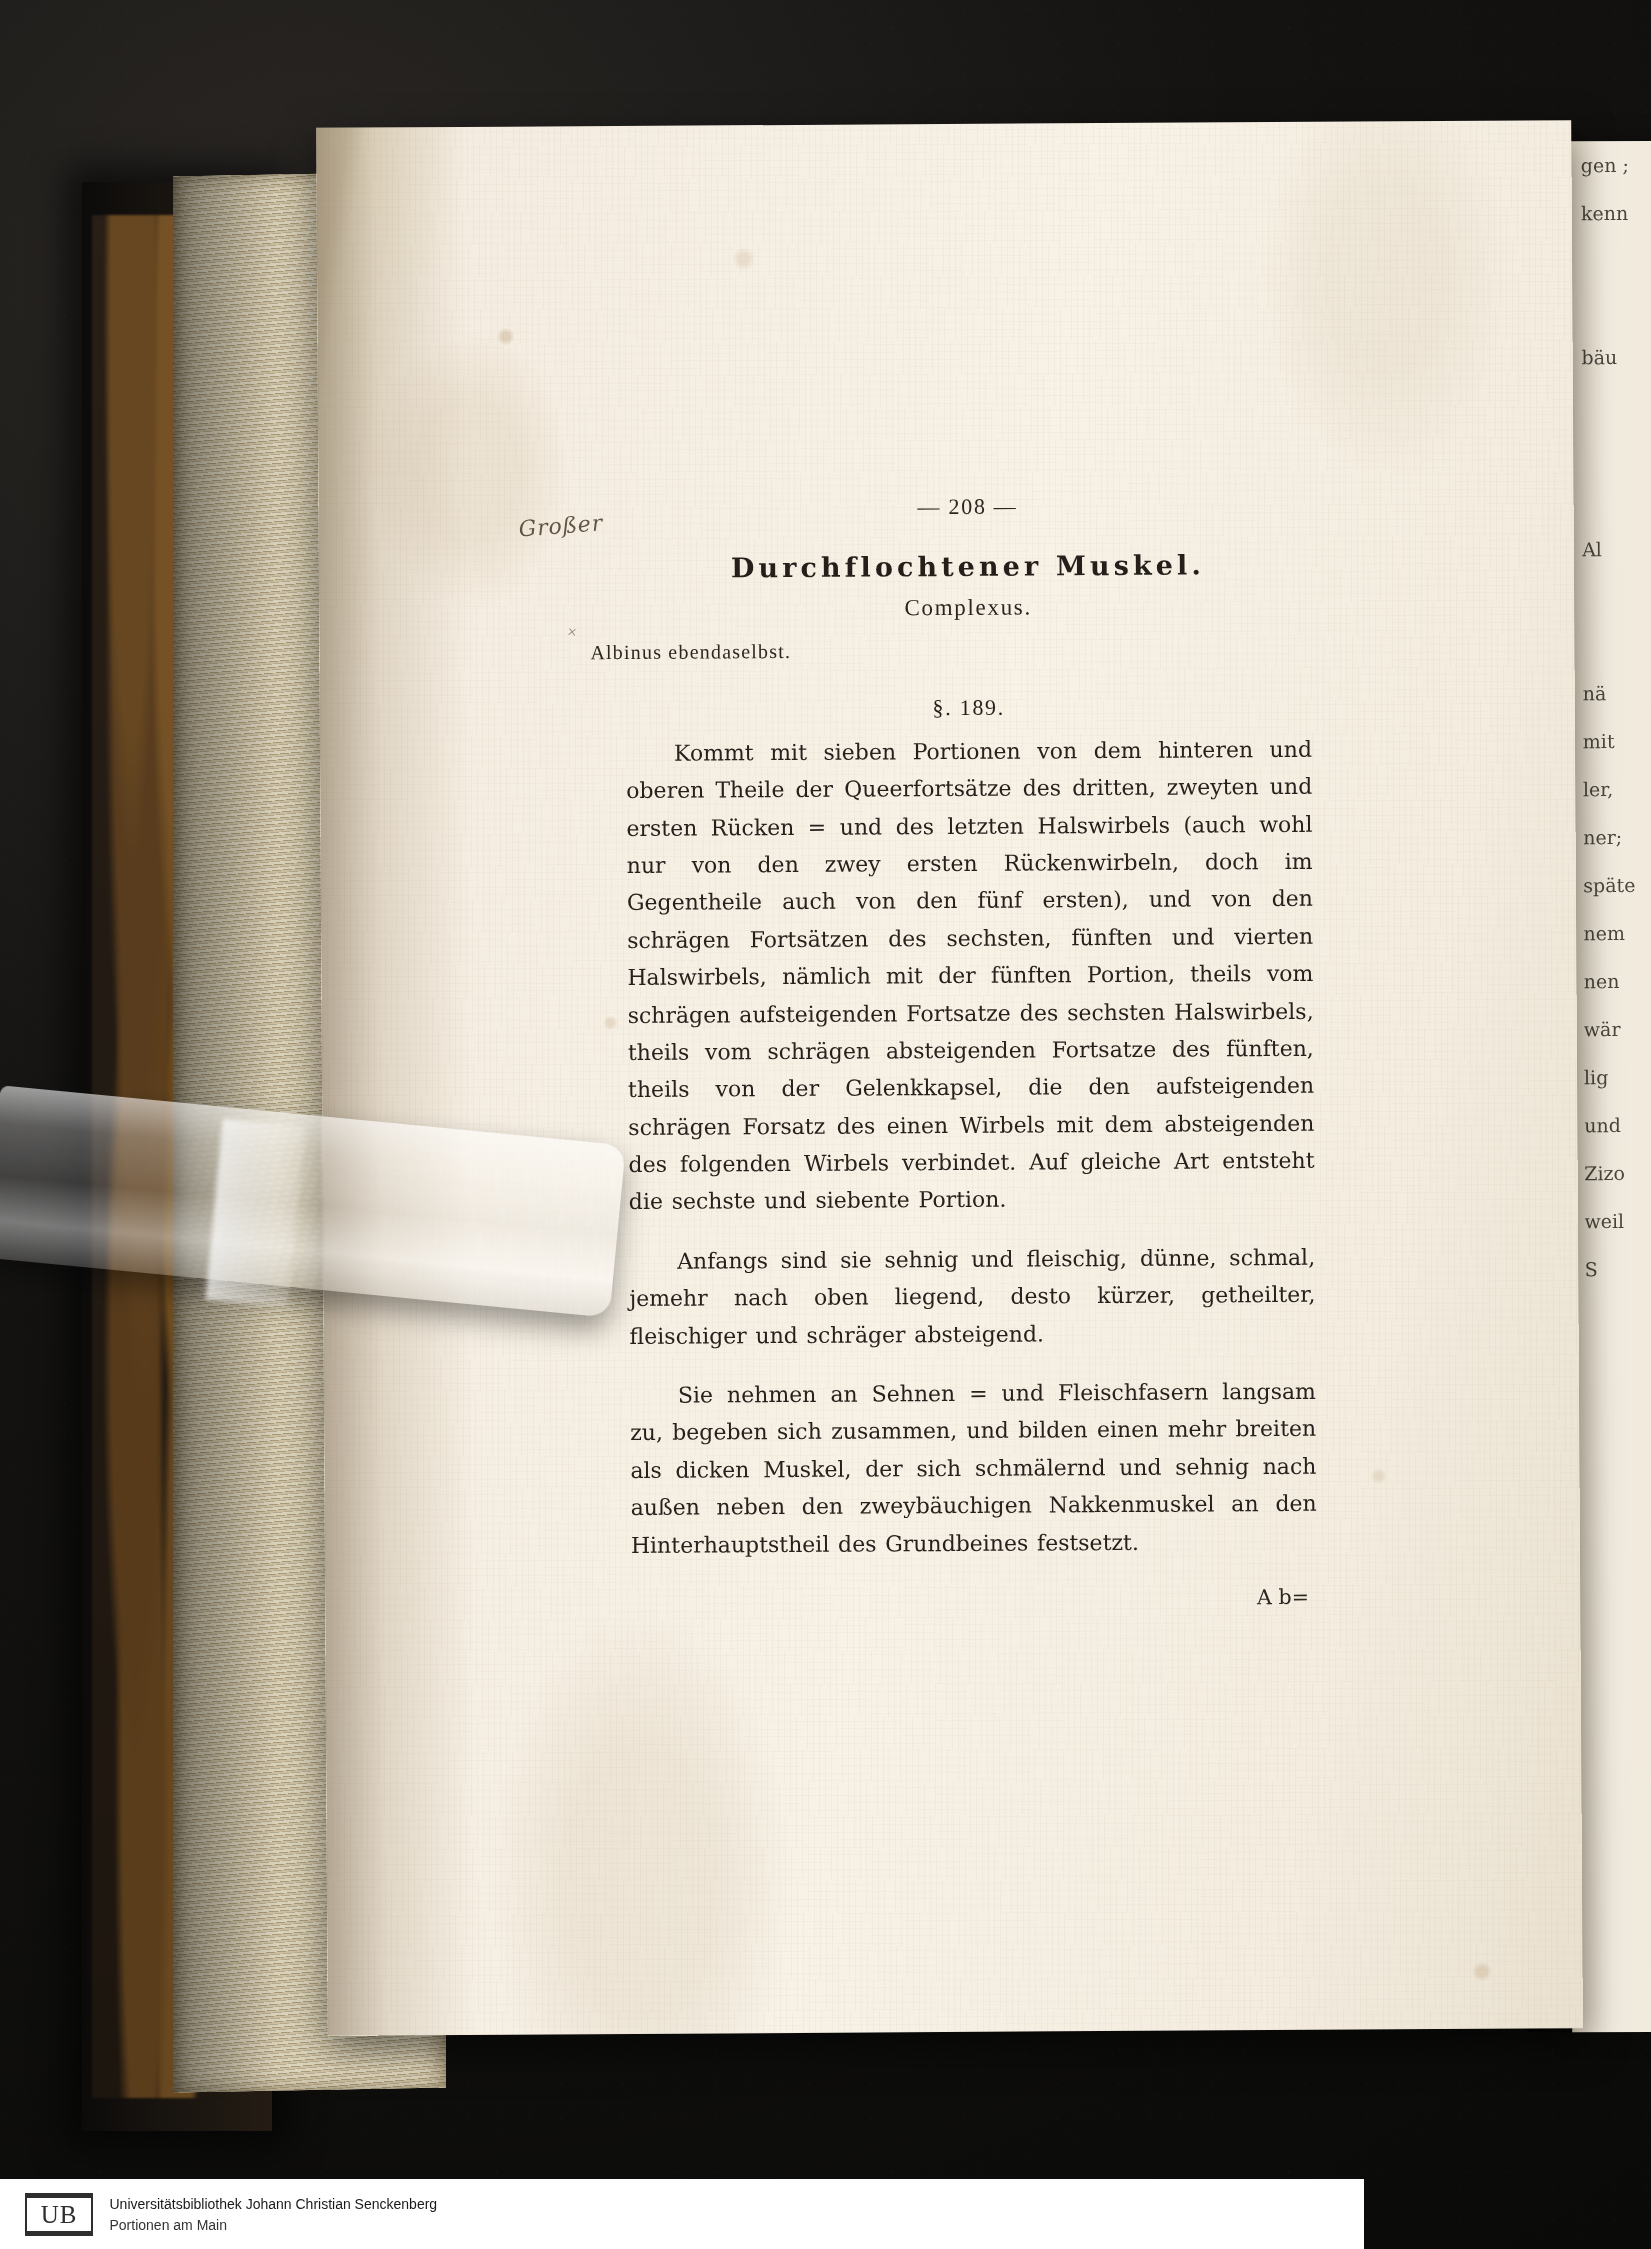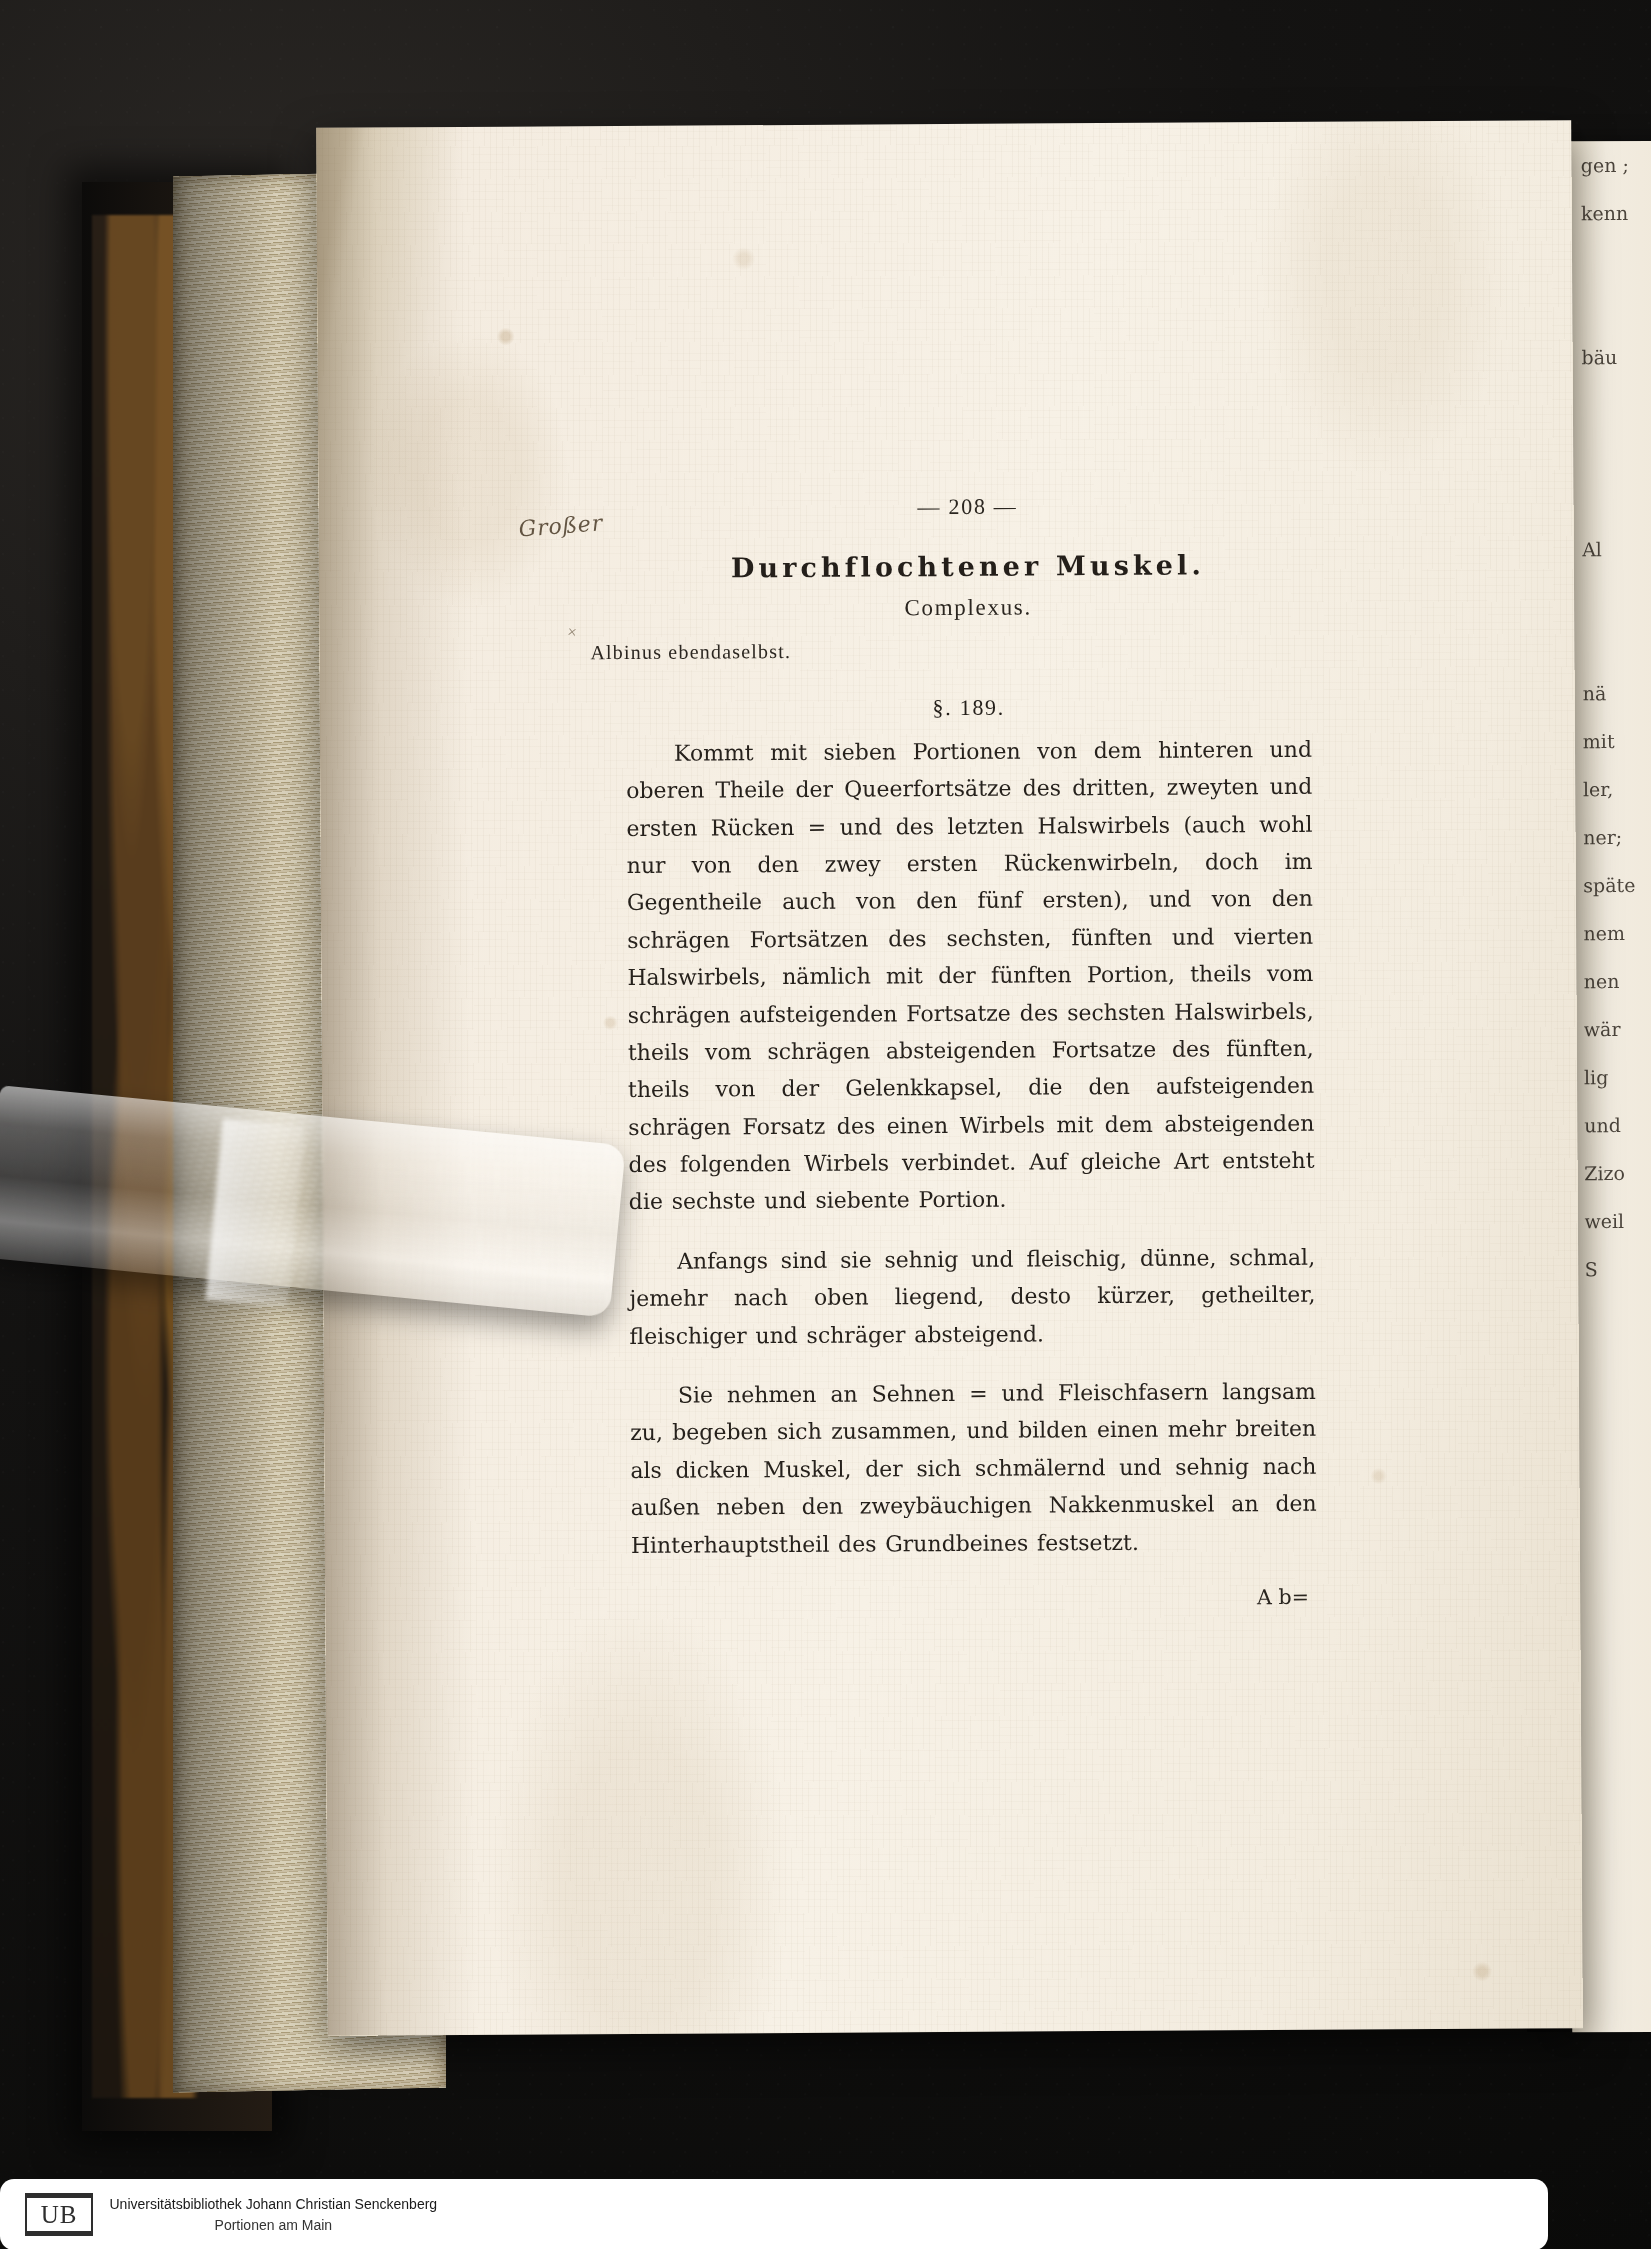--- a/index.html
+++ b/index.html
@@ -314,14 +314,13 @@
     position: absolute;
     left: 0;
     bottom: 0;
-    width: 1548px;
+    width: 1364px;
     height: 71px;
     background: #ffffff;
     display: flex;
     align-items: center;
     padding-left: 25px;
     box-sizing: border-box;
-    border-radius: 14px;
   }
   .ub-logo {
     width: 68px;

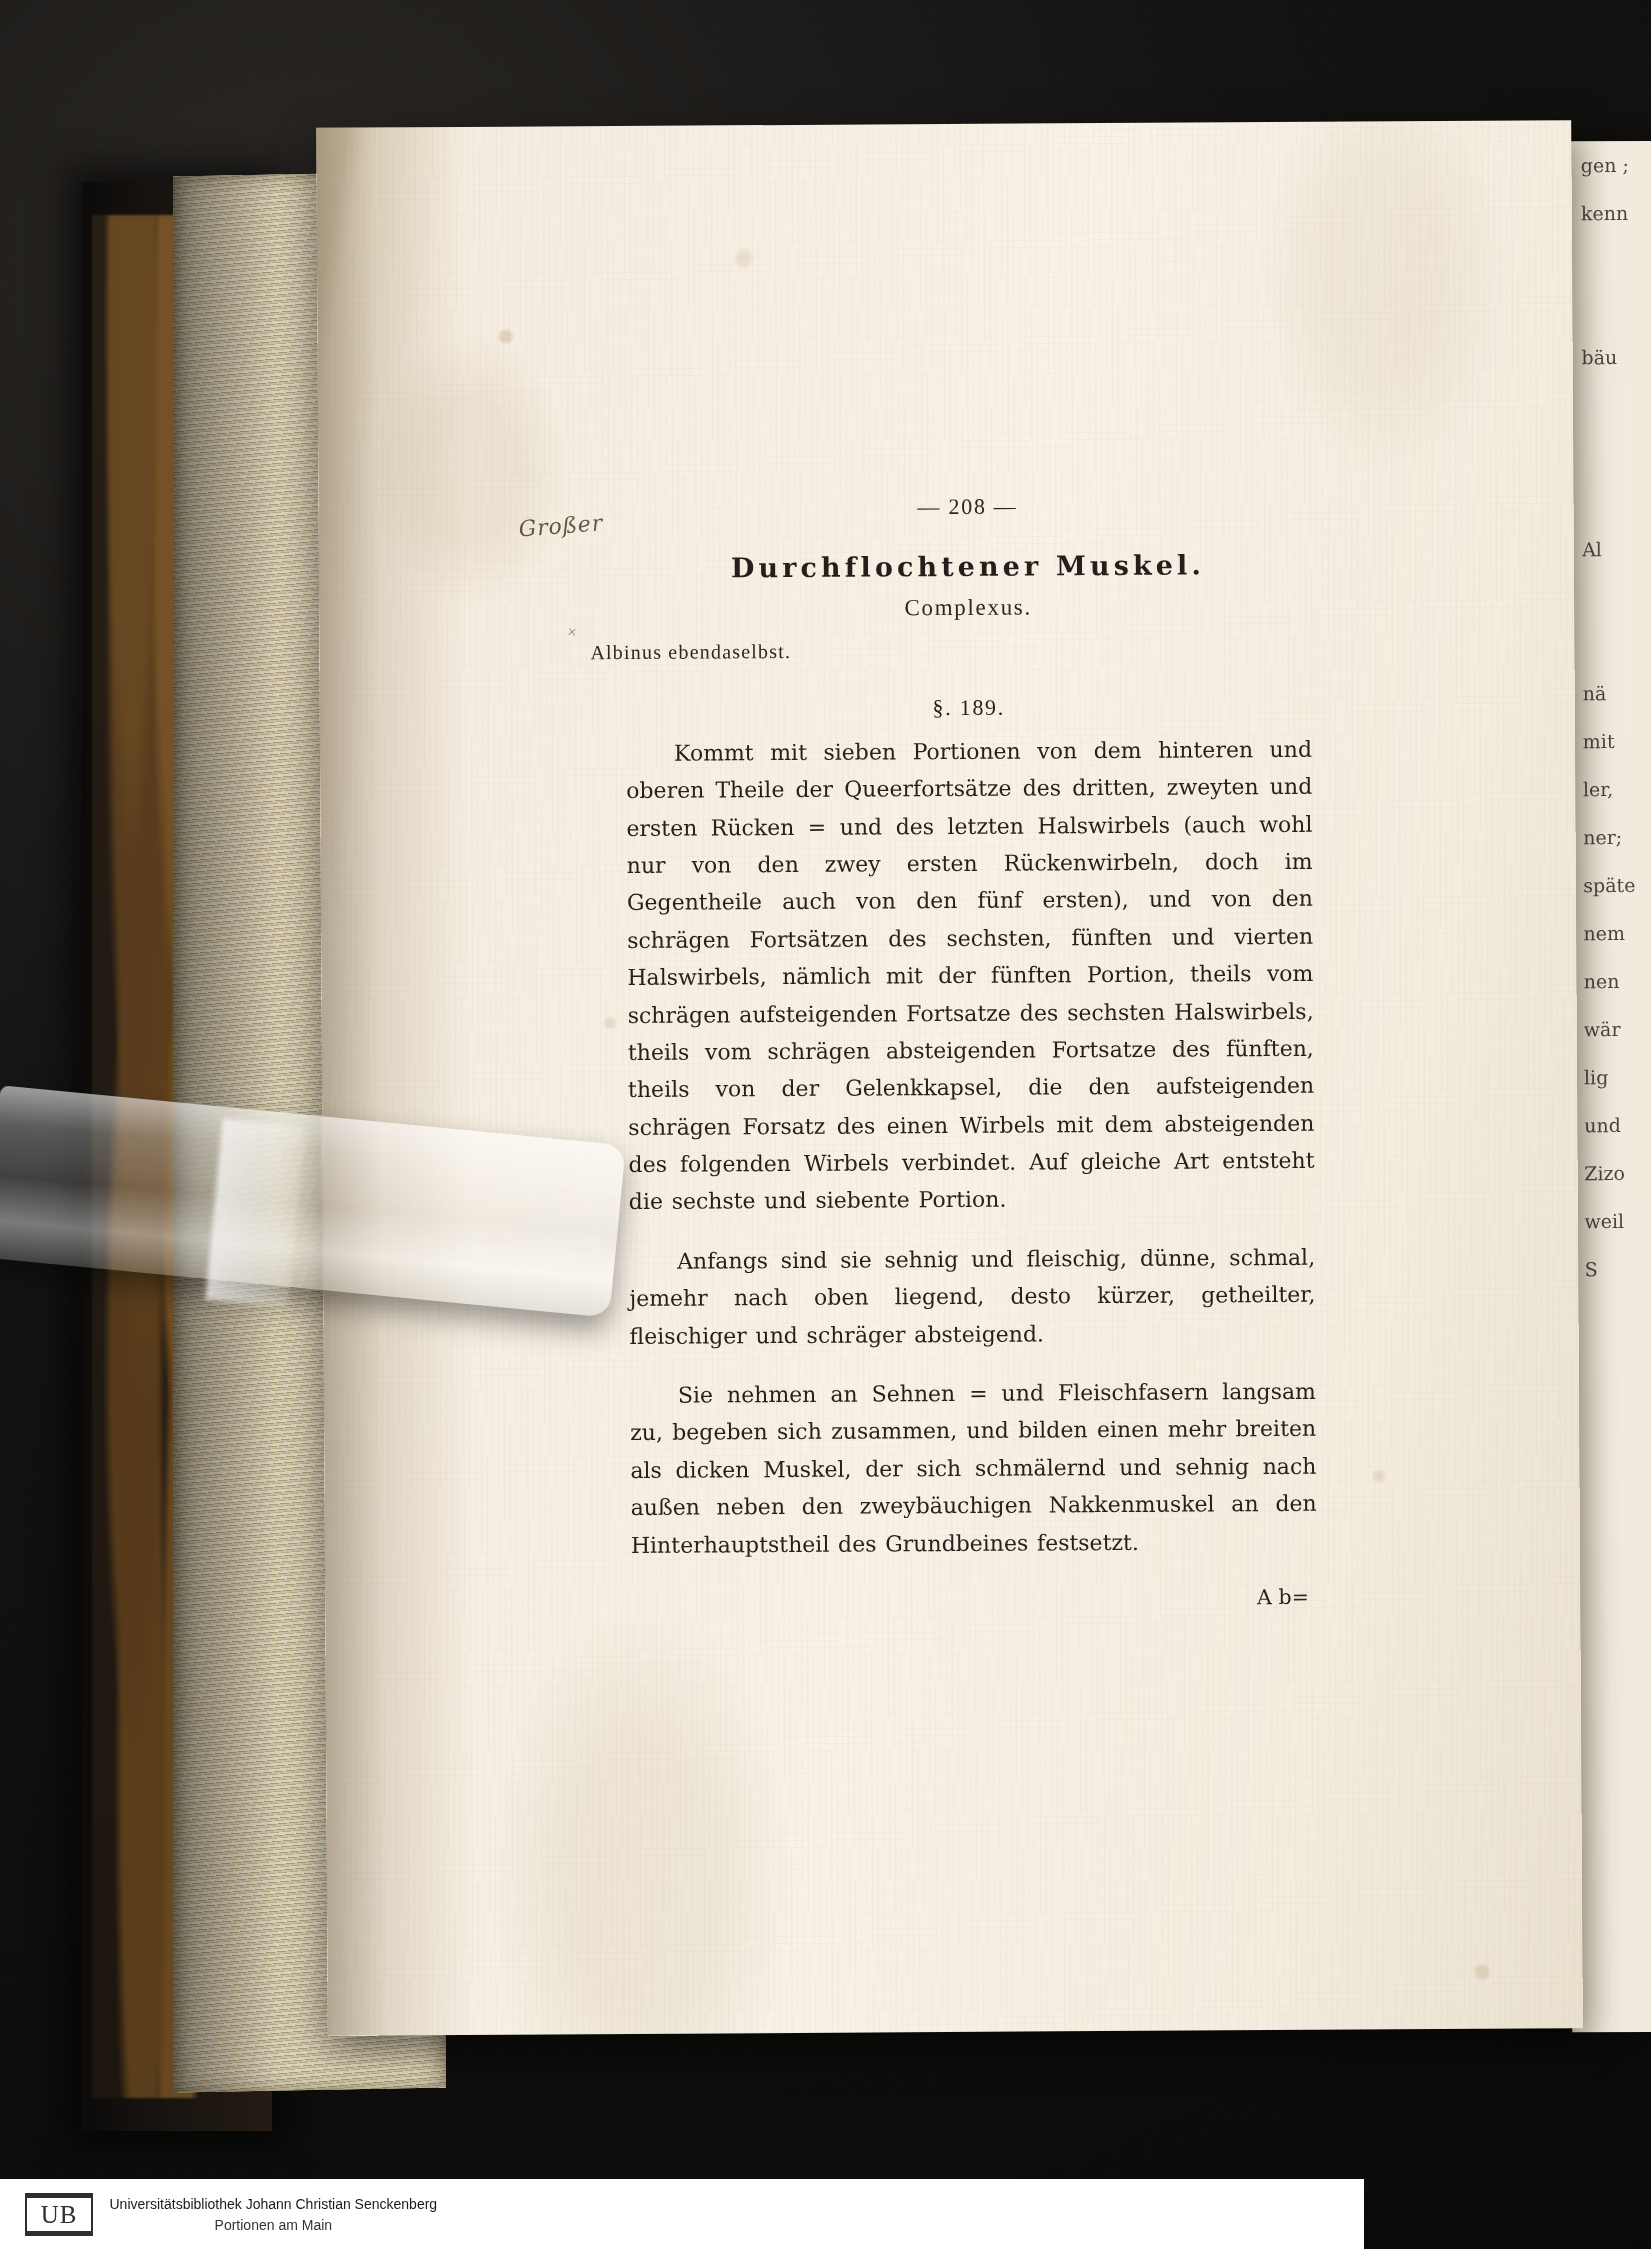--- a/index.html
+++ b/index.html
@@ -353,7 +353,6 @@
     font-size: 14px;
     line-height: 1.5;
     color: #1a1a1a;
-    text-align: center;
   }
   .footer-text .l2 { color: #333; }
 </style>

